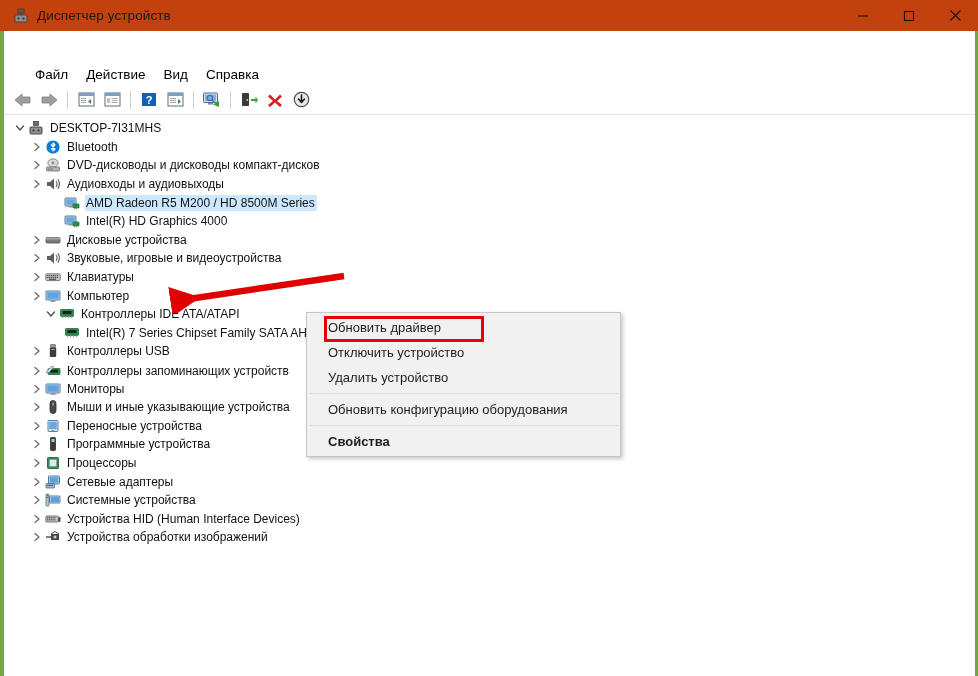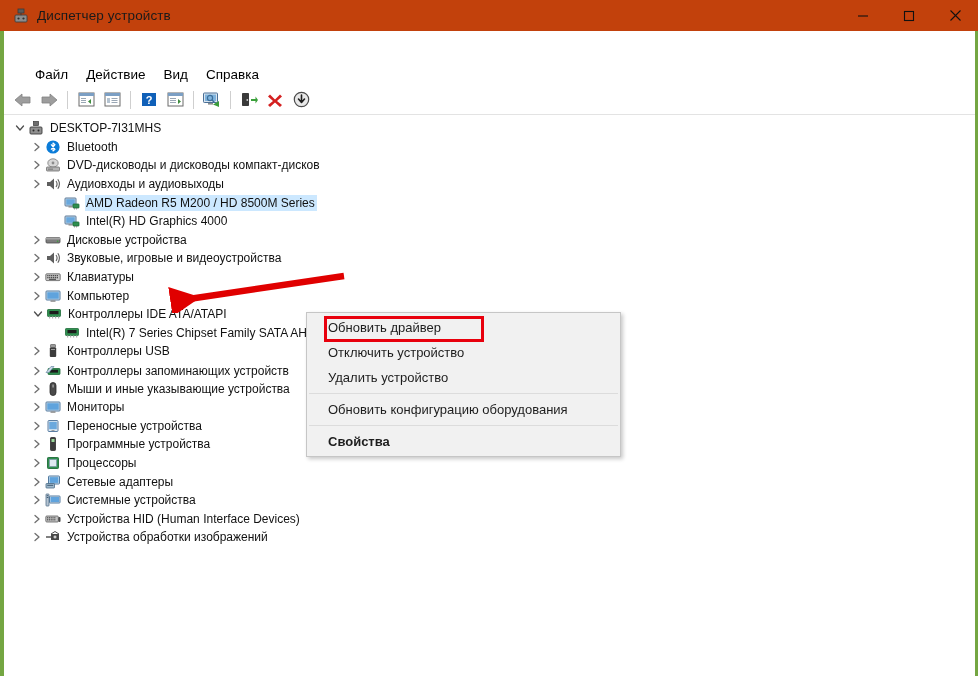--- a/index.html
+++ b/index.html
@@ -495,7 +495,7 @@
       <span class="lbl">Компьютер</span>
     </div>
 
-    <div class="row" style="padding-left:26px;text-align:center;">
+    <div class="row" style="padding-left:39px;text-align:center;">
       <span class="chev">
         <svg width="10" height="10" viewBox="0 0 10 10">
             <path d="M1.5 3 L5 7 L8.5 3" fill="none" stroke="#4d4d4d" stroke-width="1.3" stroke-linecap="round" stroke-linejoin="round"></path>

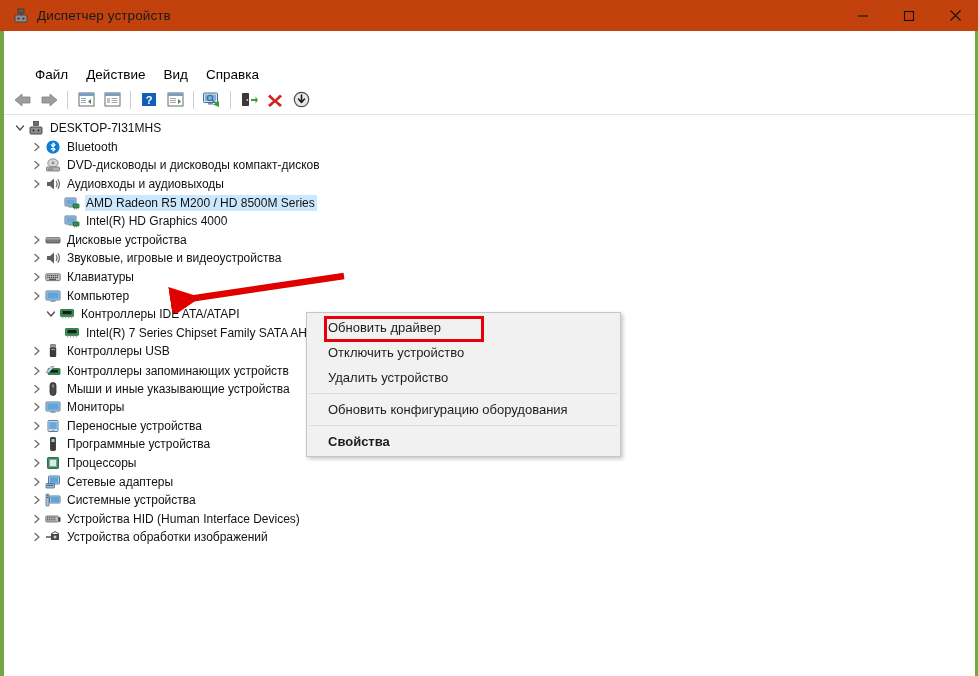--- a/index.html
+++ b/index.html
@@ -568,27 +568,27 @@
       </span>
       <span class="ico">
         <svg width="16" height="16" viewBox="0 0 16 16">
-          <rect x="5" y="1.5" width="6" height="13" rx="3" fill="#4a4a4a" stroke="#2a2a2a" stroke-width="0.8"></rect>
-          <rect x="7.6" y="3.5" width="0.9" height="3" fill="#d2d2d2"></rect>
-        </svg>
-      </span>
-      <span class="lbl">Мыши и иные указывающие устройства</span>
-    </div>
-
-    <div class="row" style="padding-left:25px;">
-      <span class="chev">
-        <svg width="10" height="10" viewBox="0 0 10 10">
-            <path d="M3 1.5 L7 5 L3 8.5" fill="none" stroke="#6e6e6e" stroke-width="1.3" stroke-linecap="round" stroke-linejoin="round"></path>
-          </svg>
-      </span>
-      <span class="ico">
-        <svg width="16" height="16" viewBox="0 0 16 16">
           <rect x="1" y="3" width="14" height="9" rx="0.8" fill="#d6e3ee" stroke="#3f6c95" stroke-width="0.9"></rect>
           <rect x="2.2" y="4.2" width="11.6" height="6.6" fill="#5fa3dd"></rect>
           <rect x="5.5" y="12.3" width="5" height="1.5" fill="#8c8c8c"></rect>
         </svg>
       </span>
       <span class="lbl">Мониторы</span>
+    </div>
+
+    <div class="row" style="padding-left:25px;">
+      <span class="chev">
+        <svg width="10" height="10" viewBox="0 0 10 10">
+            <path d="M3 1.5 L7 5 L3 8.5" fill="none" stroke="#6e6e6e" stroke-width="1.3" stroke-linecap="round" stroke-linejoin="round"></path>
+          </svg>
+      </span>
+      <span class="ico">
+        <svg width="16" height="16" viewBox="0 0 16 16">
+          <rect x="5" y="1.5" width="6" height="13" rx="3" fill="#4a4a4a" stroke="#2a2a2a" stroke-width="0.8"></rect>
+          <rect x="7.6" y="3.5" width="0.9" height="3" fill="#d2d2d2"></rect>
+        </svg>
+      </span>
+      <span class="lbl">Мыши и иные указывающие устройства</span>
     </div>
 
     <div class="row" style="padding-left:25px;">

